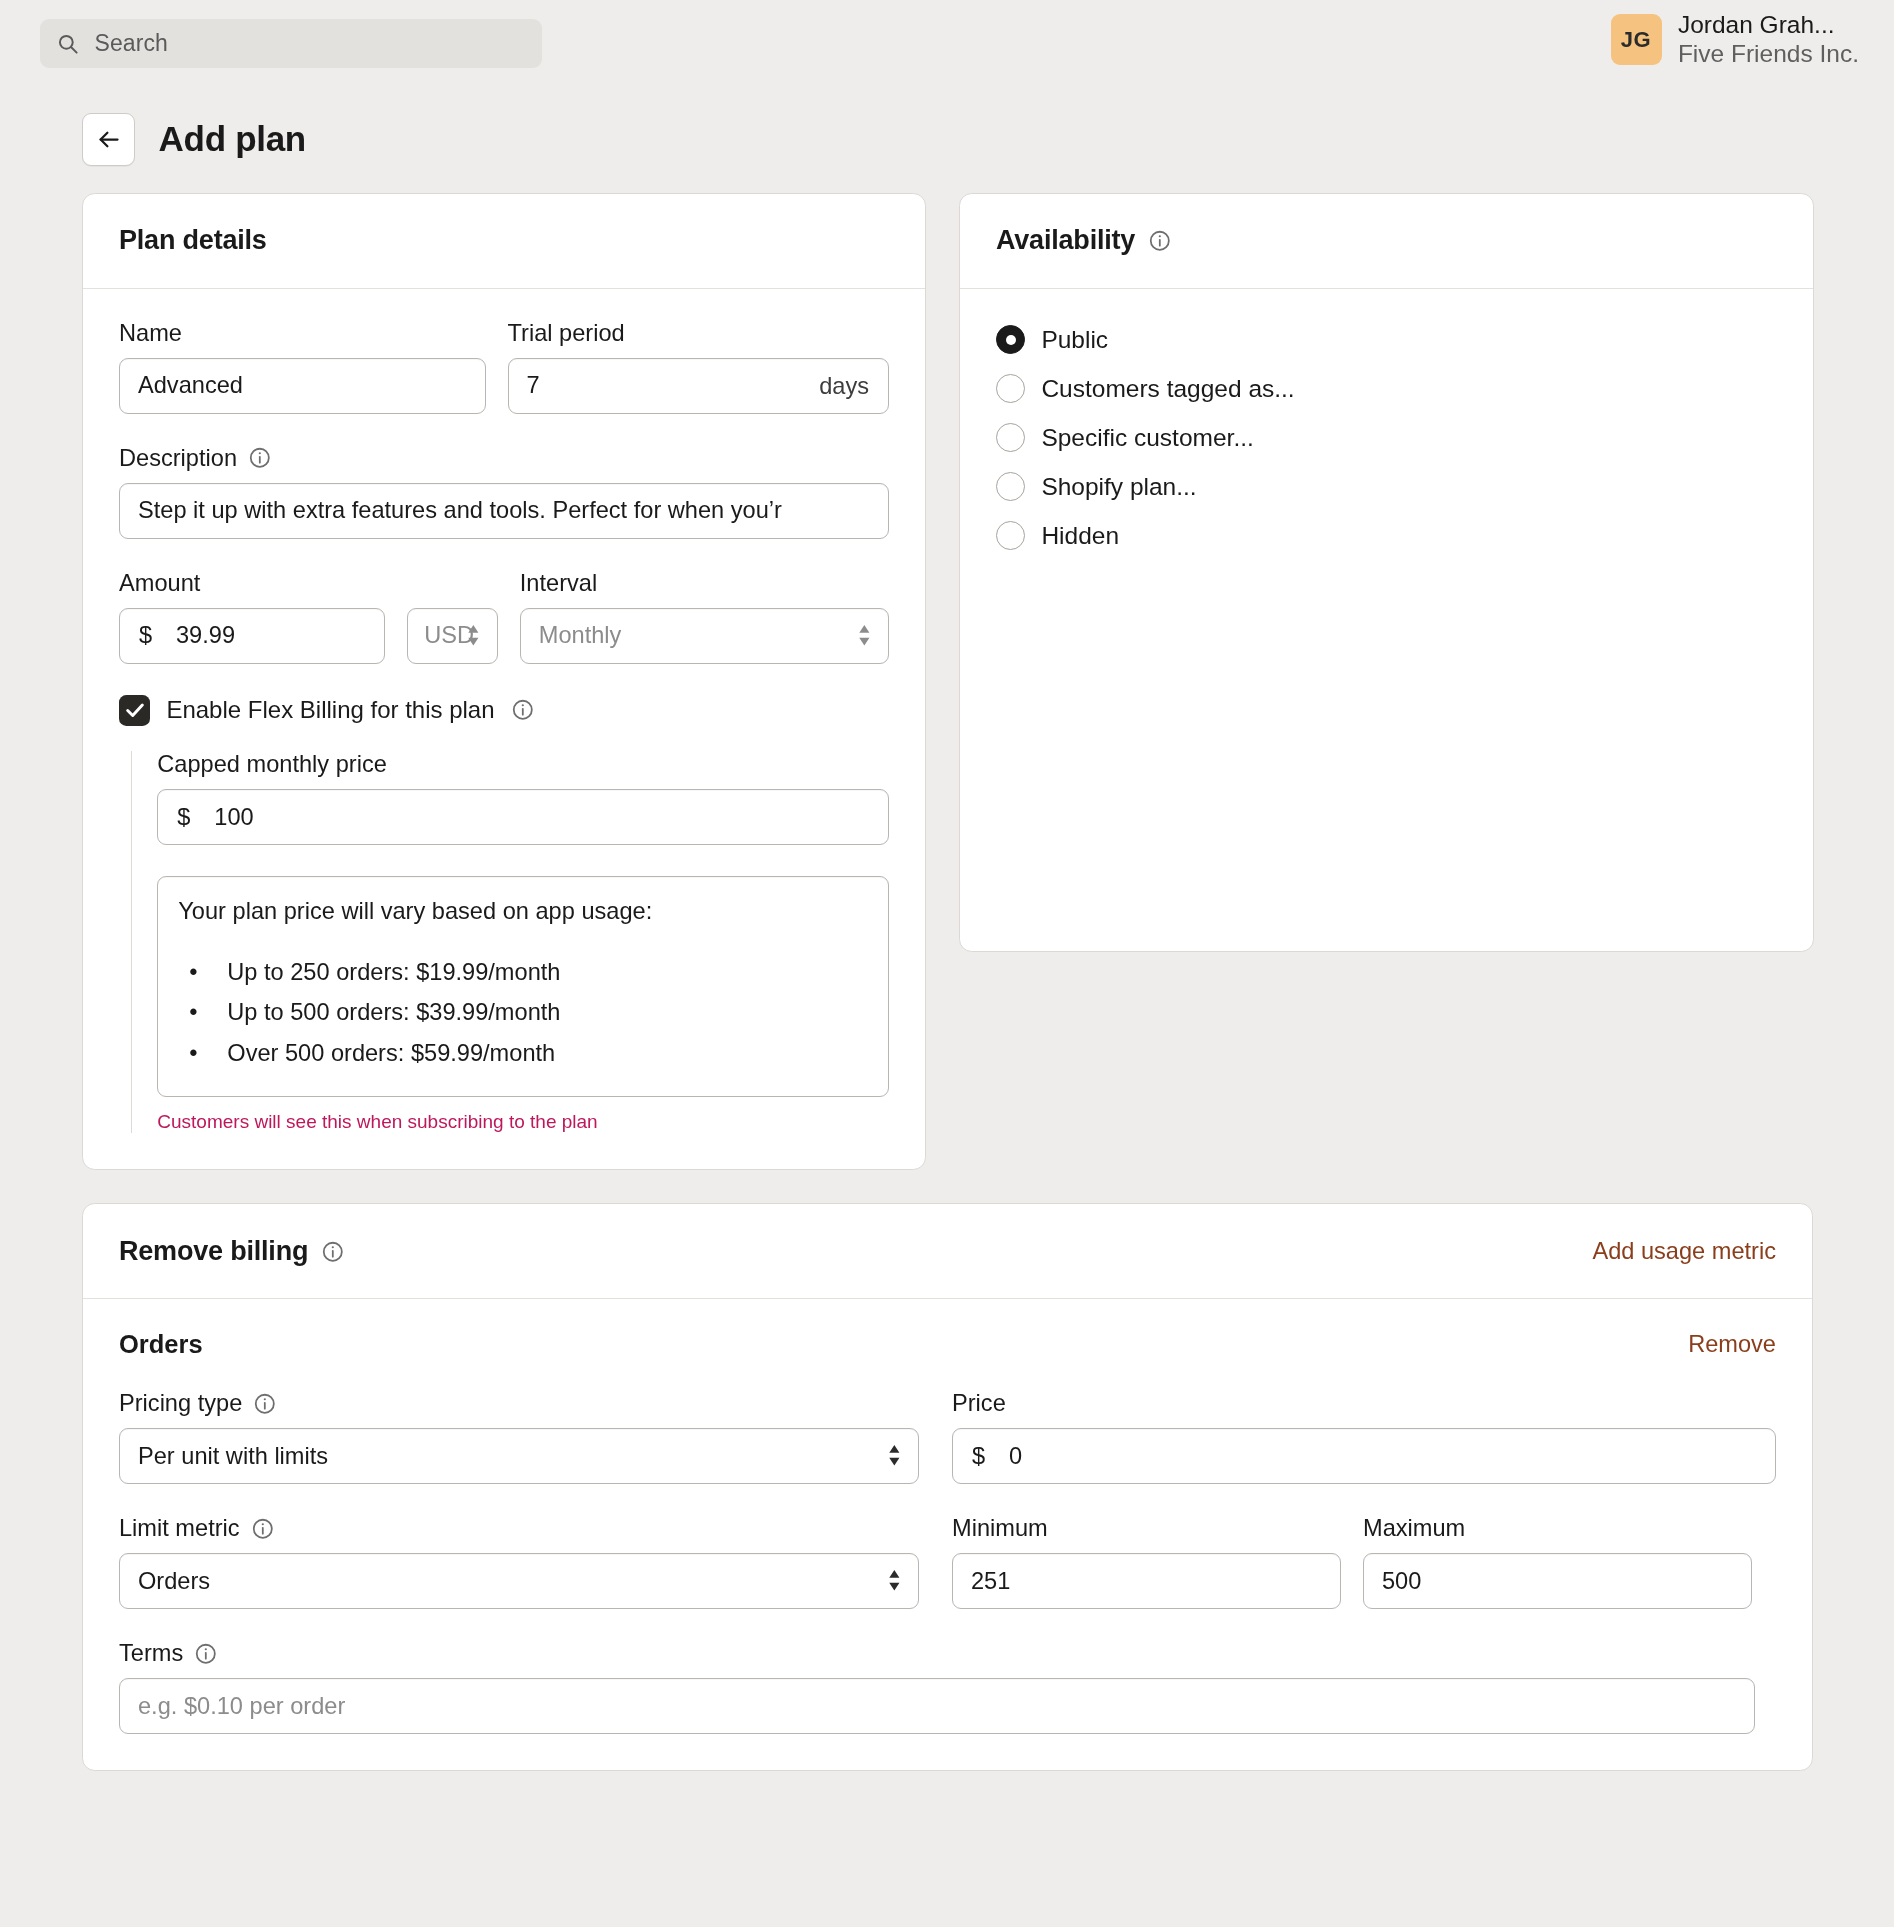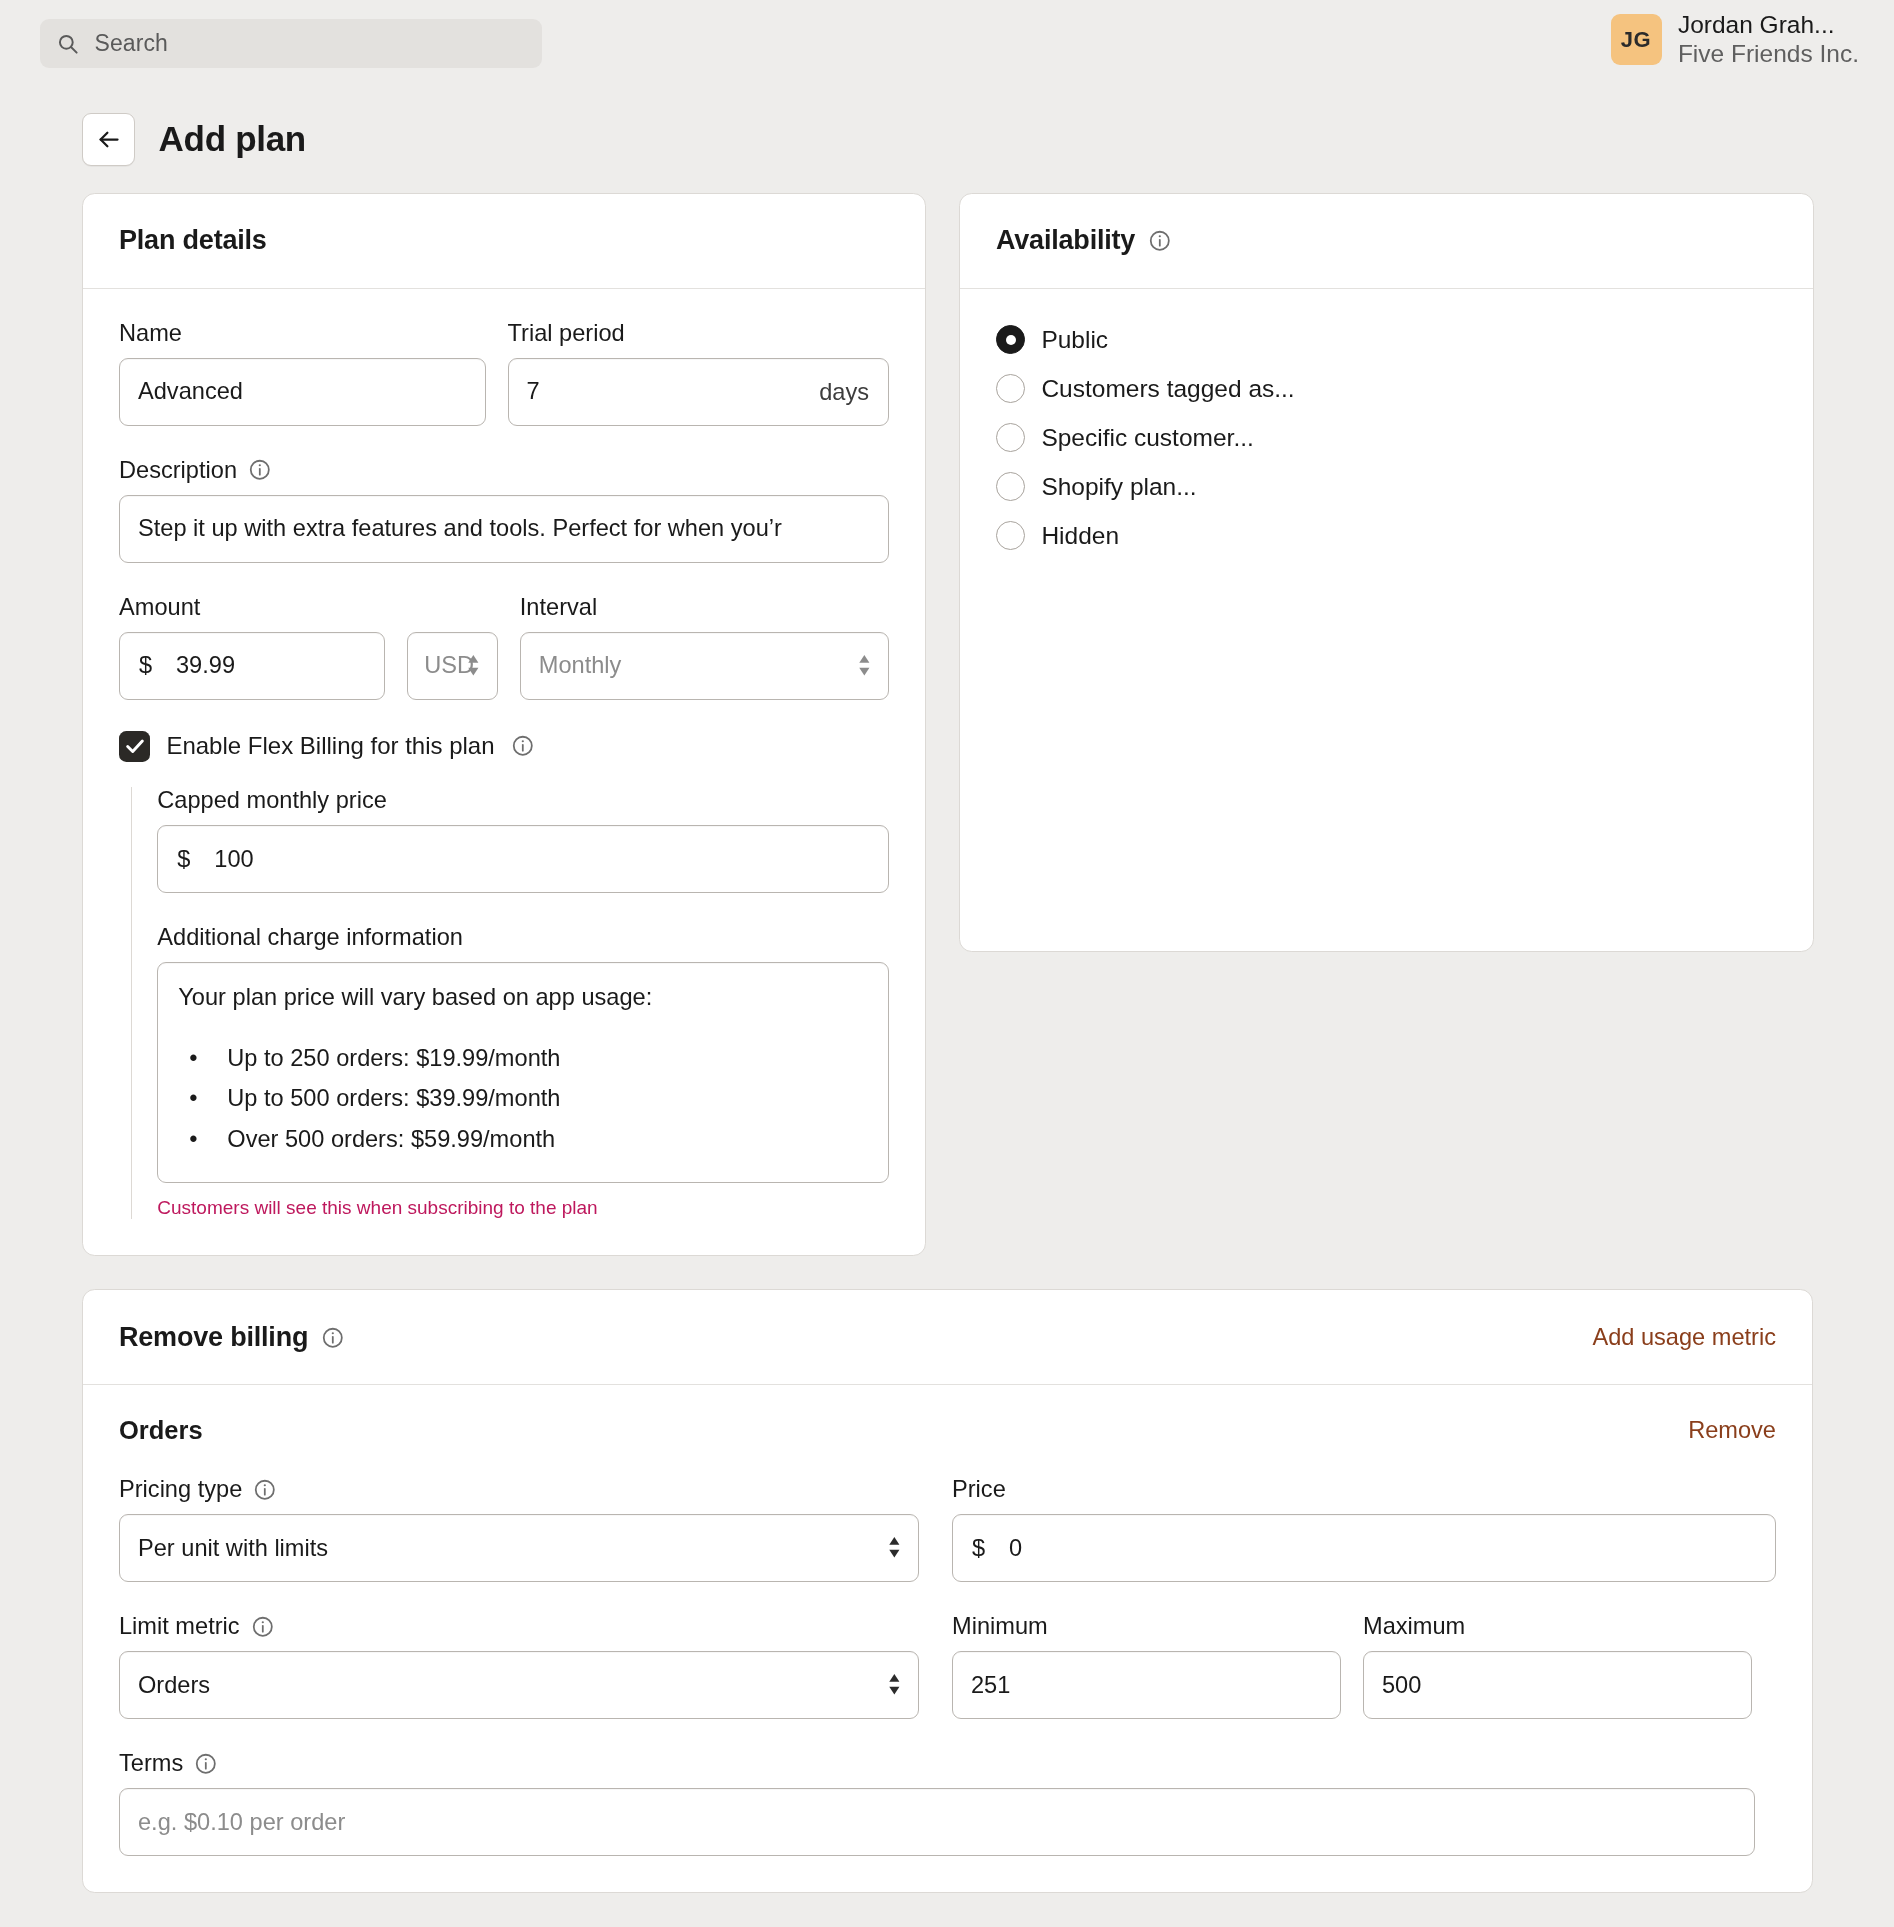--- a/index.html
+++ b/index.html
@@ -130,7 +130,7 @@
   }
   .field {
     width: 100%;
-    height: 68px;
+    height: 56px;
     border: 0.9px solid #b9b5b0;
     border-radius: 9px;
     background: #fff;

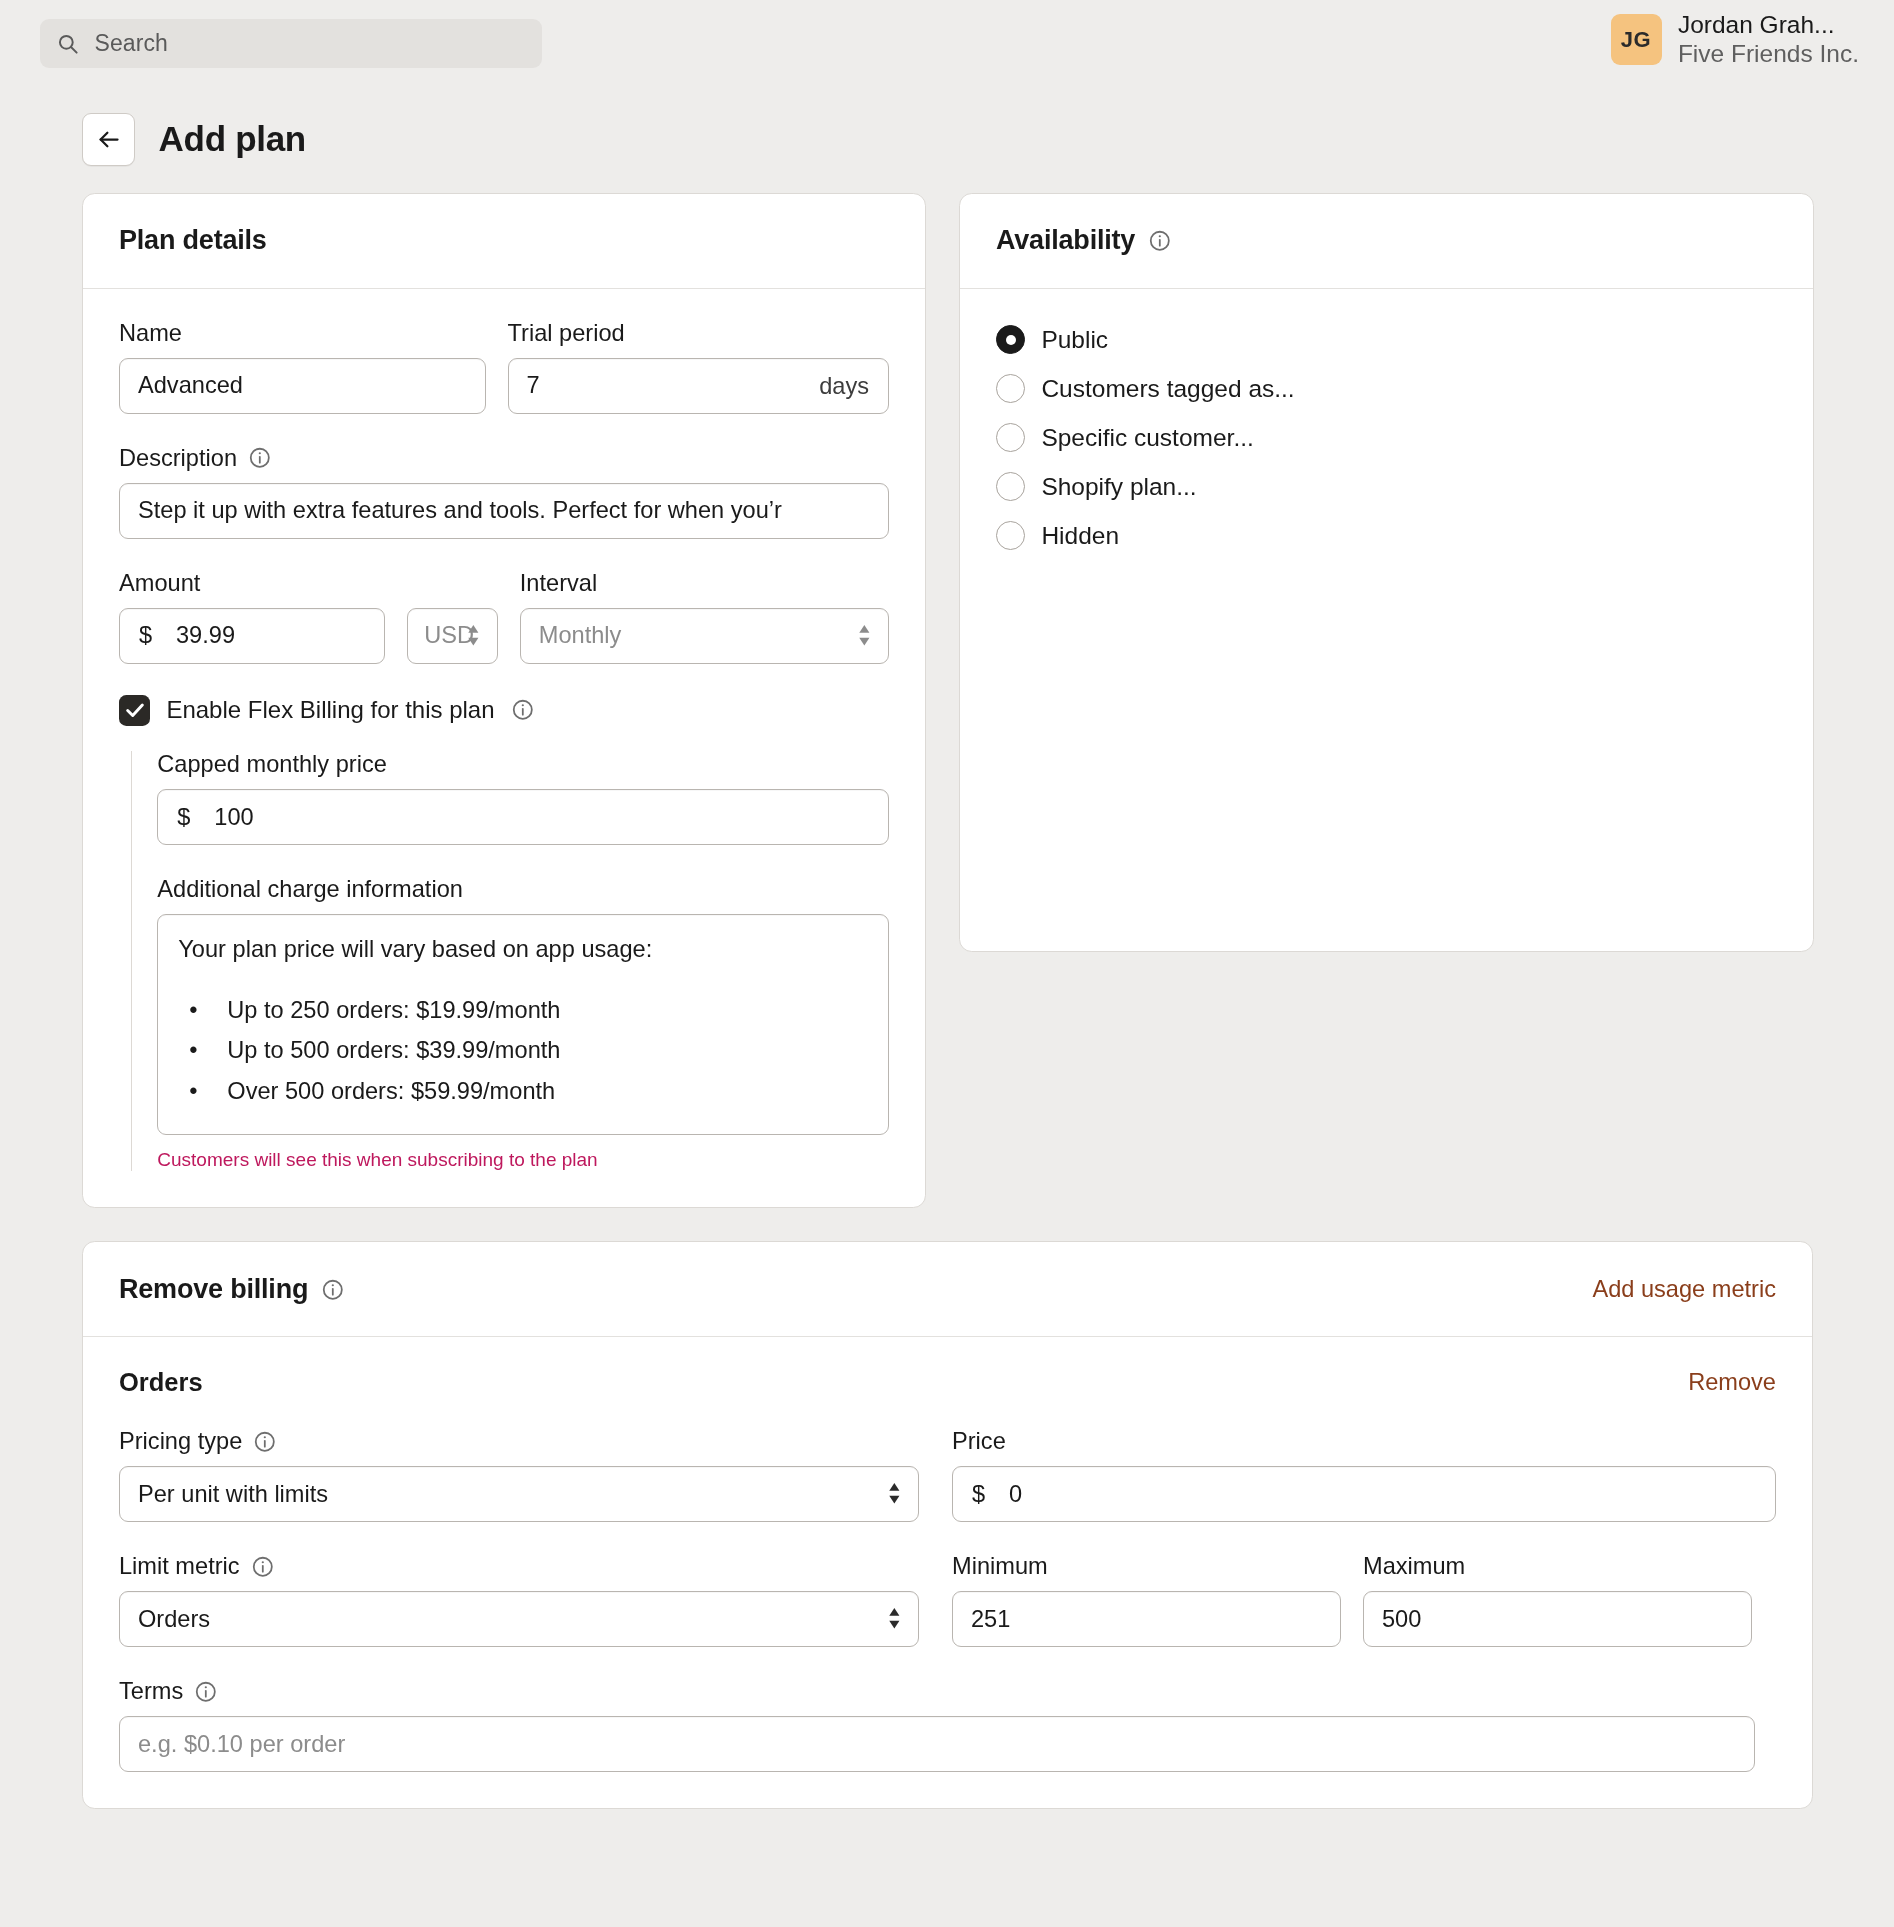--- a/index.html
+++ b/index.html
@@ -412,7 +412,6 @@
           </div>
 
           <div class="grp">
-            <div class="label">Additional charge information</div>
             <div class="textbox">
               <div>Your plan price will vary based on app usage:</div>
               <ul>

